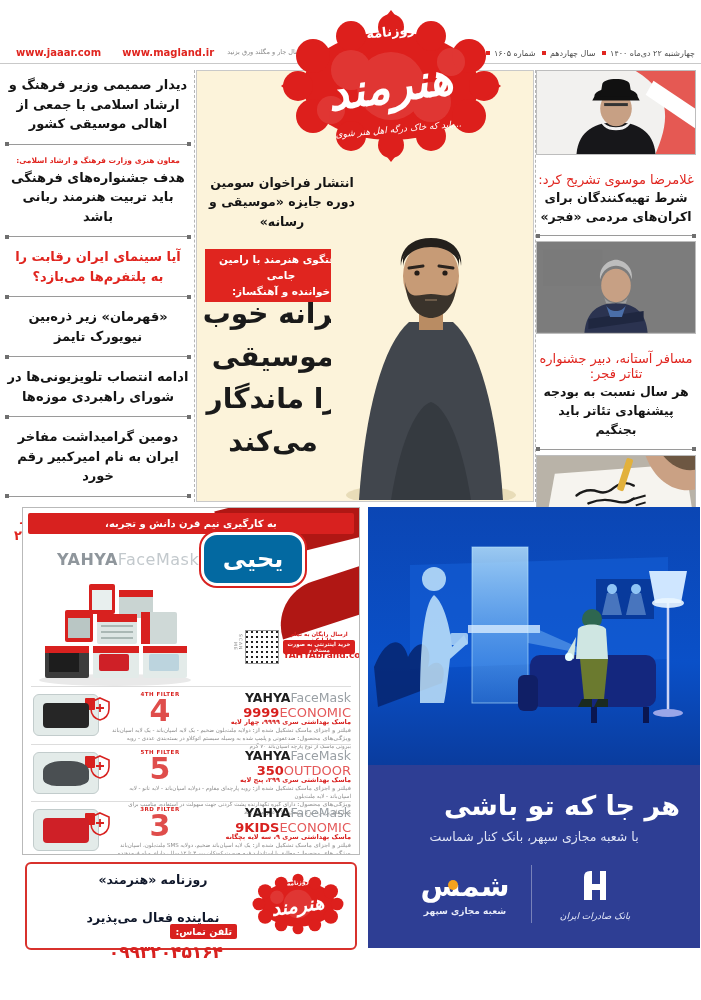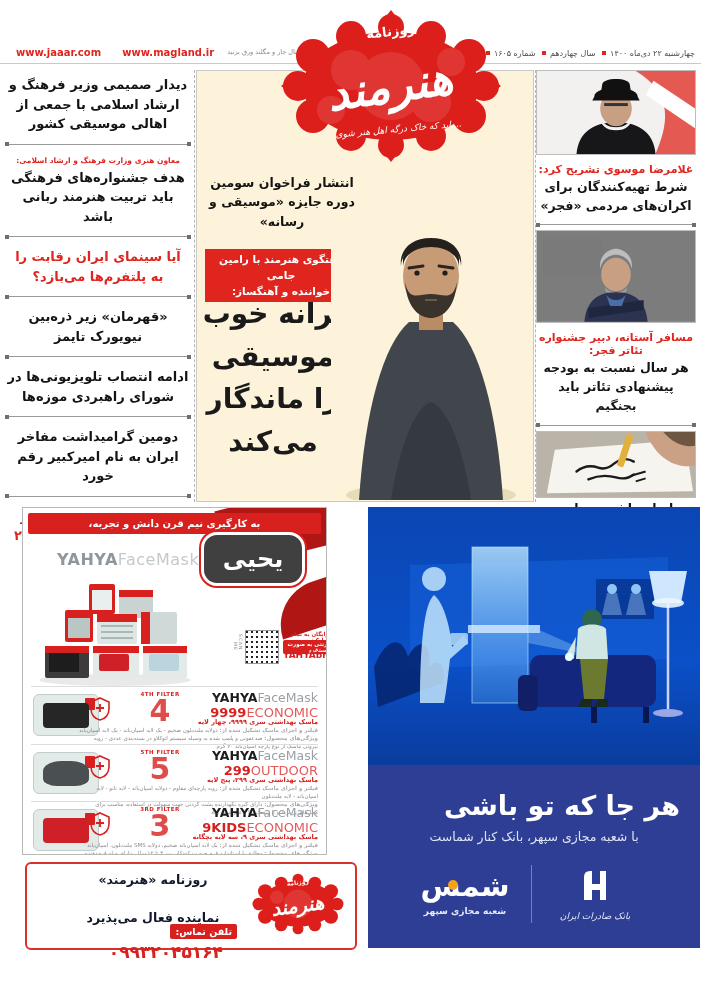--- a/index.html
+++ b/index.html
@@ -47,7 +47,7 @@
   .col-right { position:absolute; left:536px; top:70px; width:160px; }
   .ph { width:160px; border:1px solid #bdbdbd; display:block; }
   .r-title { text-align:center; font-weight:bold; font-size:12.5px; line-height:1.5; color:#141414; padding:2px 0 4px; }
-  .r-kicker { text-align:center; font-size:11px; color:#e0251f; font-weight:bold; padding-top:8px; }
+  .r-kicker { text-align:center; font-size:13px; color:#e0251f; font-weight:normal; padding-top:17px; }
 
   
   .yahya { position:absolute; left:22px; top:507px; width:305px; height:348px; background:#fff;

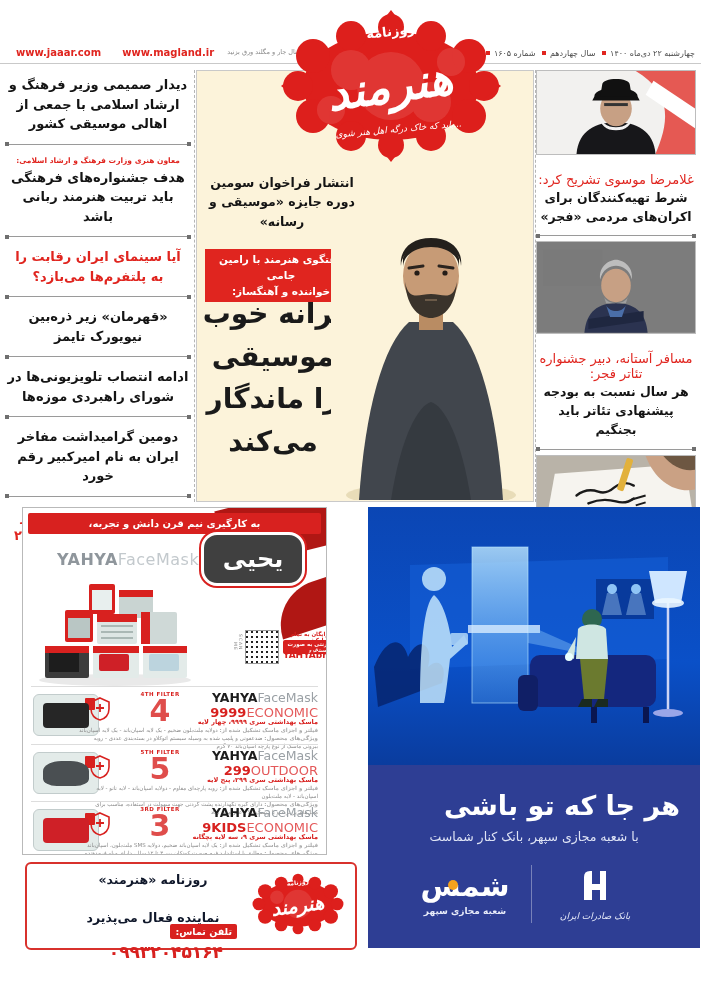--- a/index.html
+++ b/index.html
@@ -50,7 +50,7 @@
   .r-kicker { text-align:center; font-size:13px; color:#e0251f; font-weight:normal; padding-top:17px; }
 
   
-  .yahya { position:absolute; left:22px; top:507px; width:305px; height:348px; background:#fff;
+  .yahya { position:absolute; left:22px; top:507px; width:338px; height:348px; background:#fff;
            border:1px solid #b9b9b9; overflow:hidden; }
   .y-band { position:absolute; top:5px; left:5px; right:5px; height:21px; background:#d8211f;
             border-radius:2px; color:#fff; font-weight:bold; font-size:10px; text-align:center; line-height:21px; }

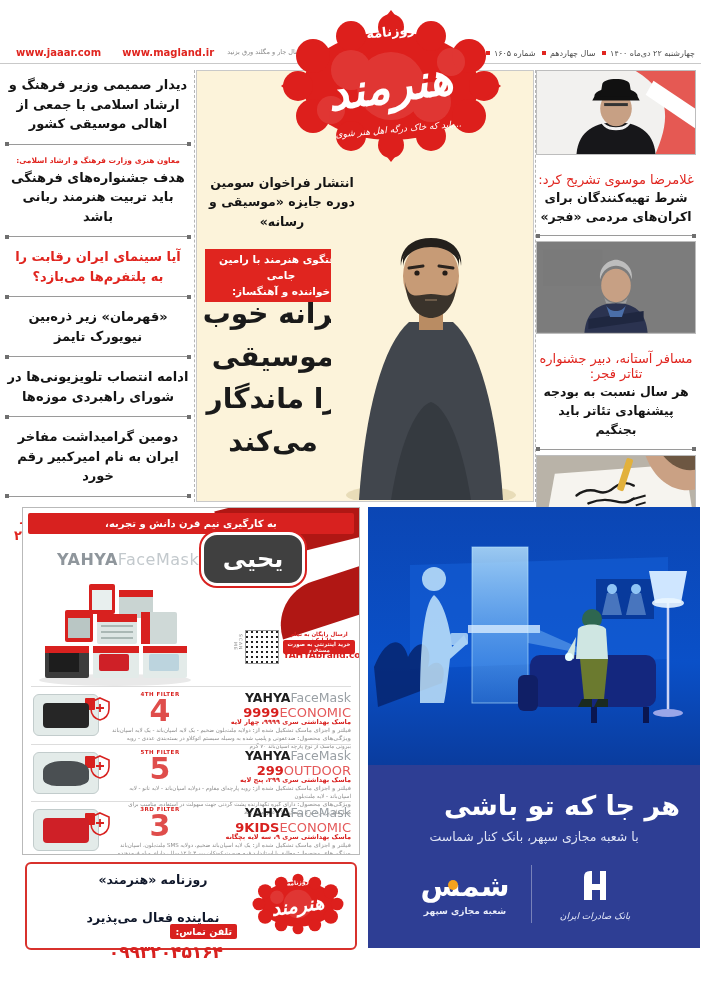--- a/index.html
+++ b/index.html
@@ -58,7 +58,7 @@
                border-radius:0 0 0 60px; transform:rotate(-14deg); }
   .y-swoosh2 { position:absolute; top:68px; left:250px; width:120px; height:46px; background:#b01714;
                border-radius:60px 0 0 0; transform:rotate(-18deg); }
-  .y-logo { position:absolute; top:24px; left:178px; width:104px; height:54px; background:#404040;
+  .y-logo { position:absolute; top:24px; left:178px; width:104px; height:54px; background:#0369a1;
             border:3px solid #fff; border-radius:16px; box-shadow:0 0 0 2px #d8211f;
             color:#fff; font-weight:bold; font-size:24px; text-align:center; line-height:48px; }
   .y-brand { position:absolute; top:42px; left:34px; direction:ltr; font-size:16px; letter-spacing:.5px; }

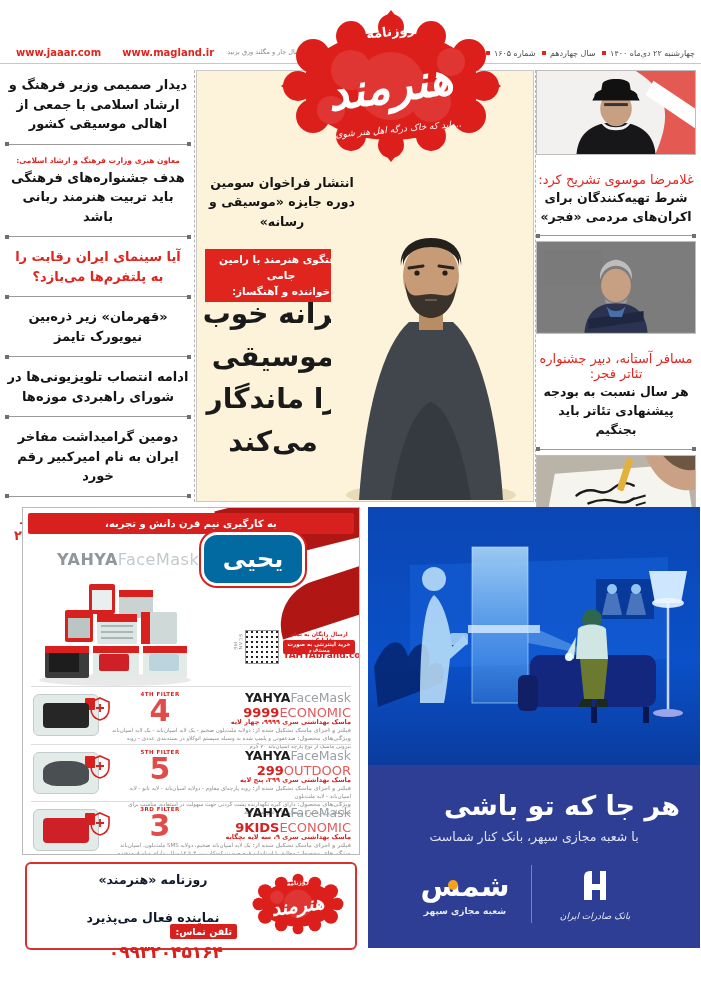--- a/index.html
+++ b/index.html
@@ -351,7 +351,7 @@
       </div>
       <div class="y-titles">
         <div class="l1"><b>YAHYA</b><span>FaceMask</span></div>
-        <div class="l2"><b>299</b><span>OUTDOOR</span></div>
+        <div class="l2"><b>350</b><span>OUTDOOR</span></div>
       </div>
       <div class="y-fa">ماسک بهداشتی سری ۲۹۹، پنج لایه</div>
       <div class="y-desc">

